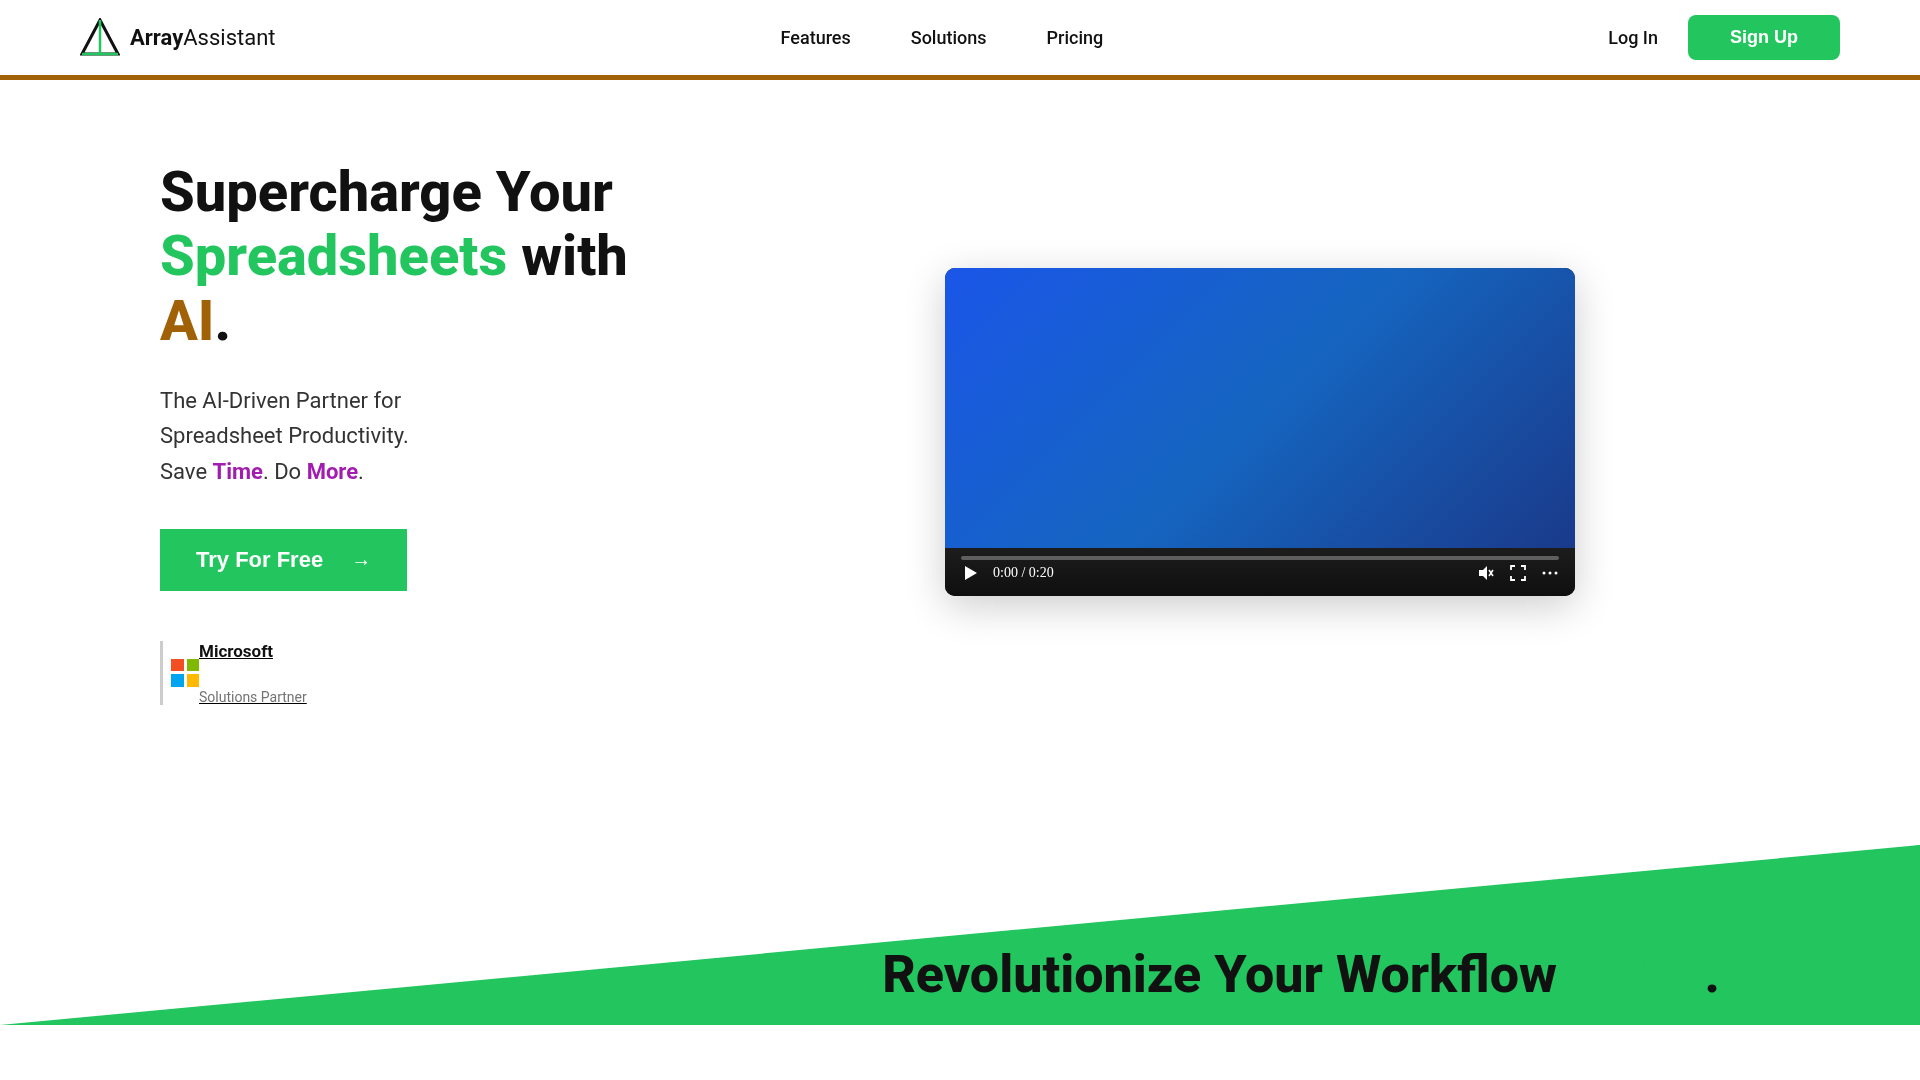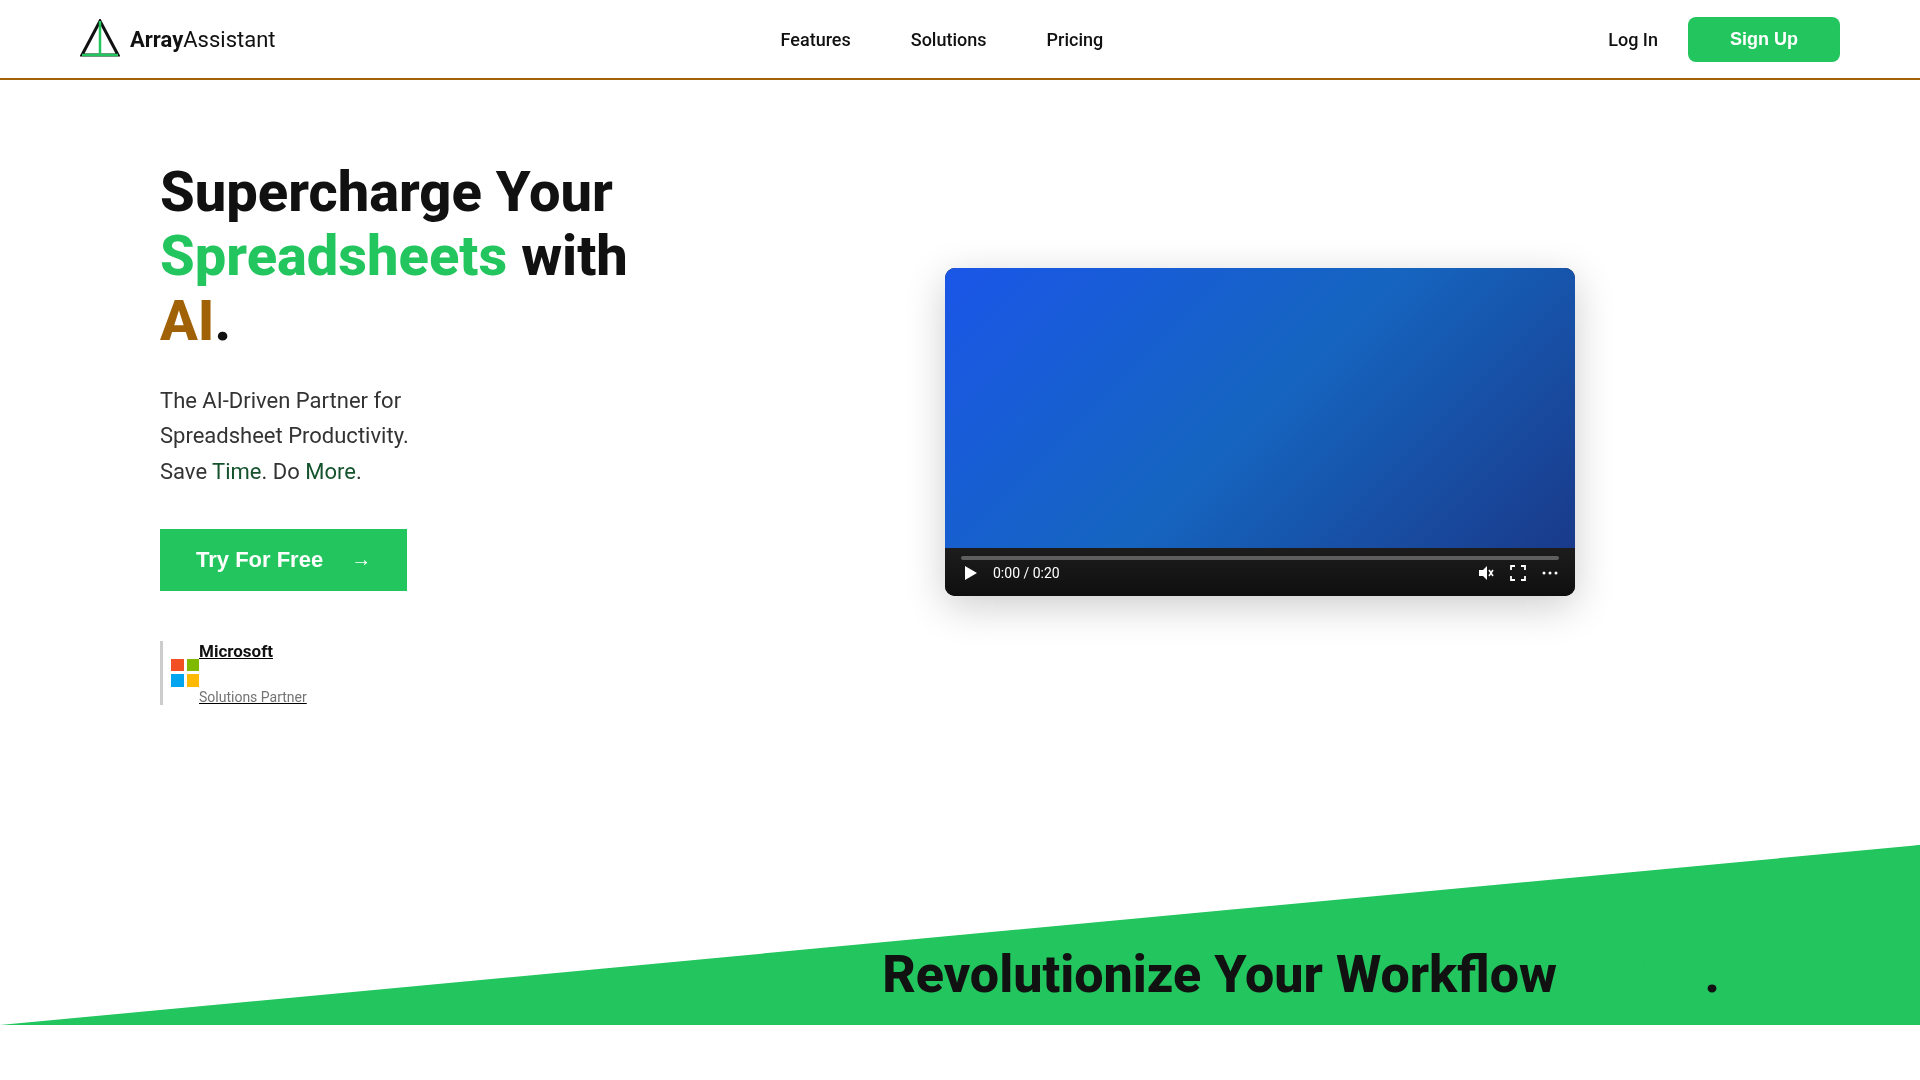--- a/index.html
+++ b/index.html
@@ -24,7 +24,7 @@
       padding: 0 80px;
       height: 80px;
       background: #ffffff;
-      border-bottom: 2px solid #a16207;
+      border-bottom: 5px solid #a16207;
     }
 
     .logo-area {

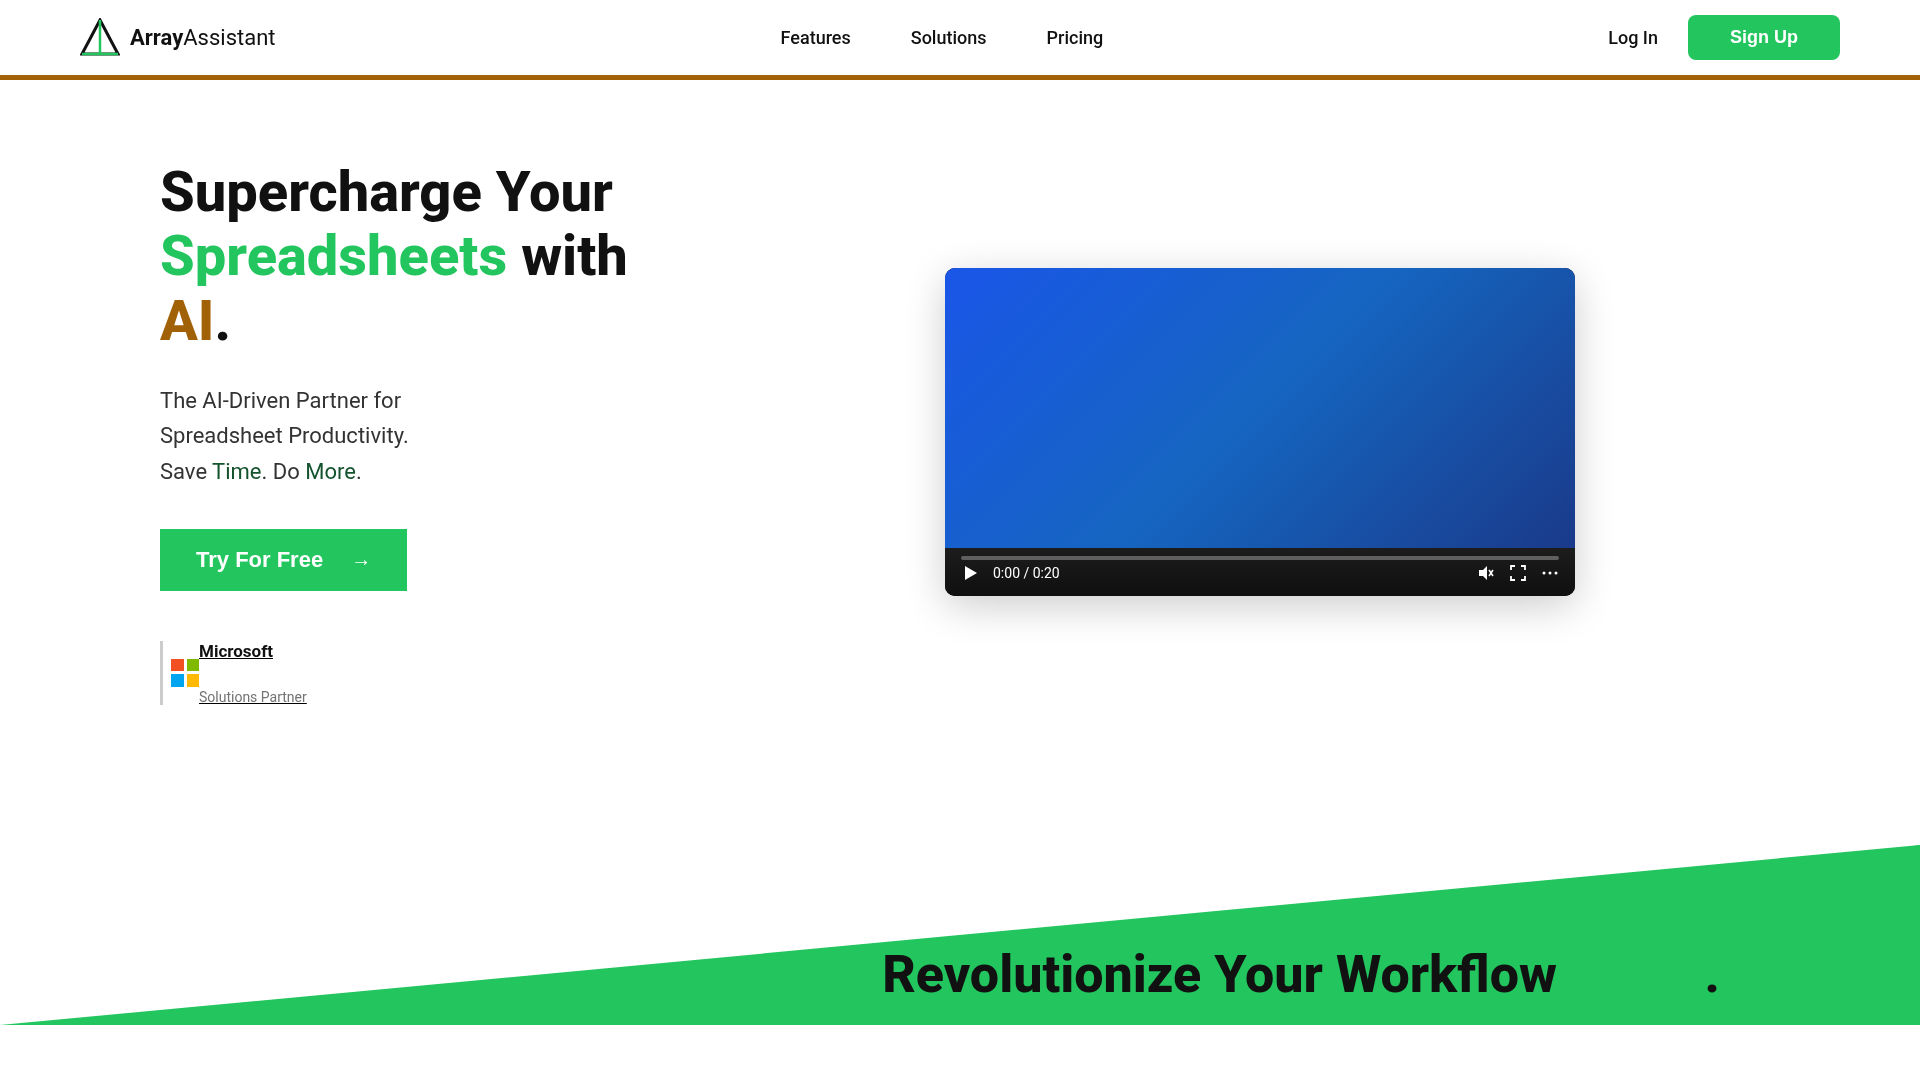--- a/index.html
+++ b/index.html
@@ -126,7 +126,8 @@
     }
 
     .hero-subtitle .blue-link {
-      color: #14532d;
+      color: #a21caf;
+      font-weight: bold;
     }
 
     .try-btn {

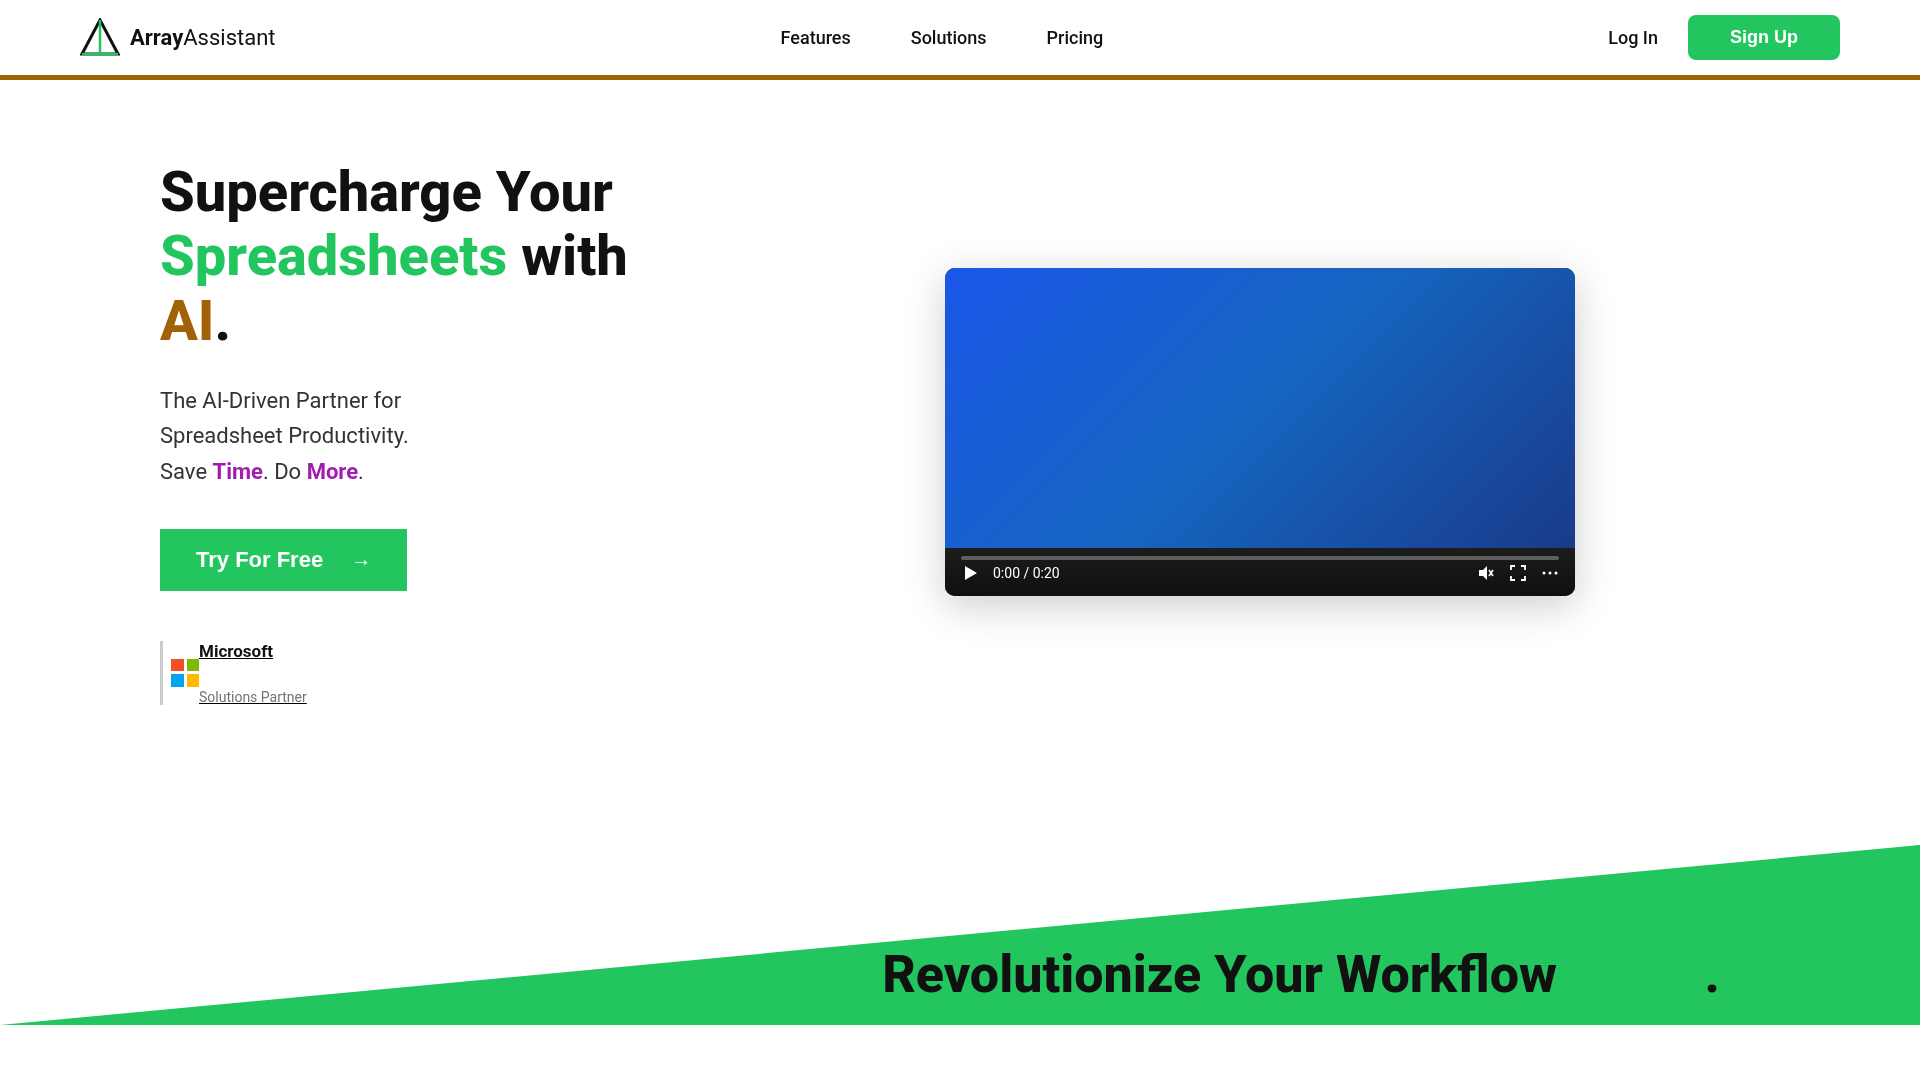--- a/index.html
+++ b/index.html
@@ -220,6 +220,7 @@
       display: flex;
       flex-direction: column;
       gap: 0;
+      font-family: Liberation Serif, serif;
     }
 
     .video-progress-bar {

